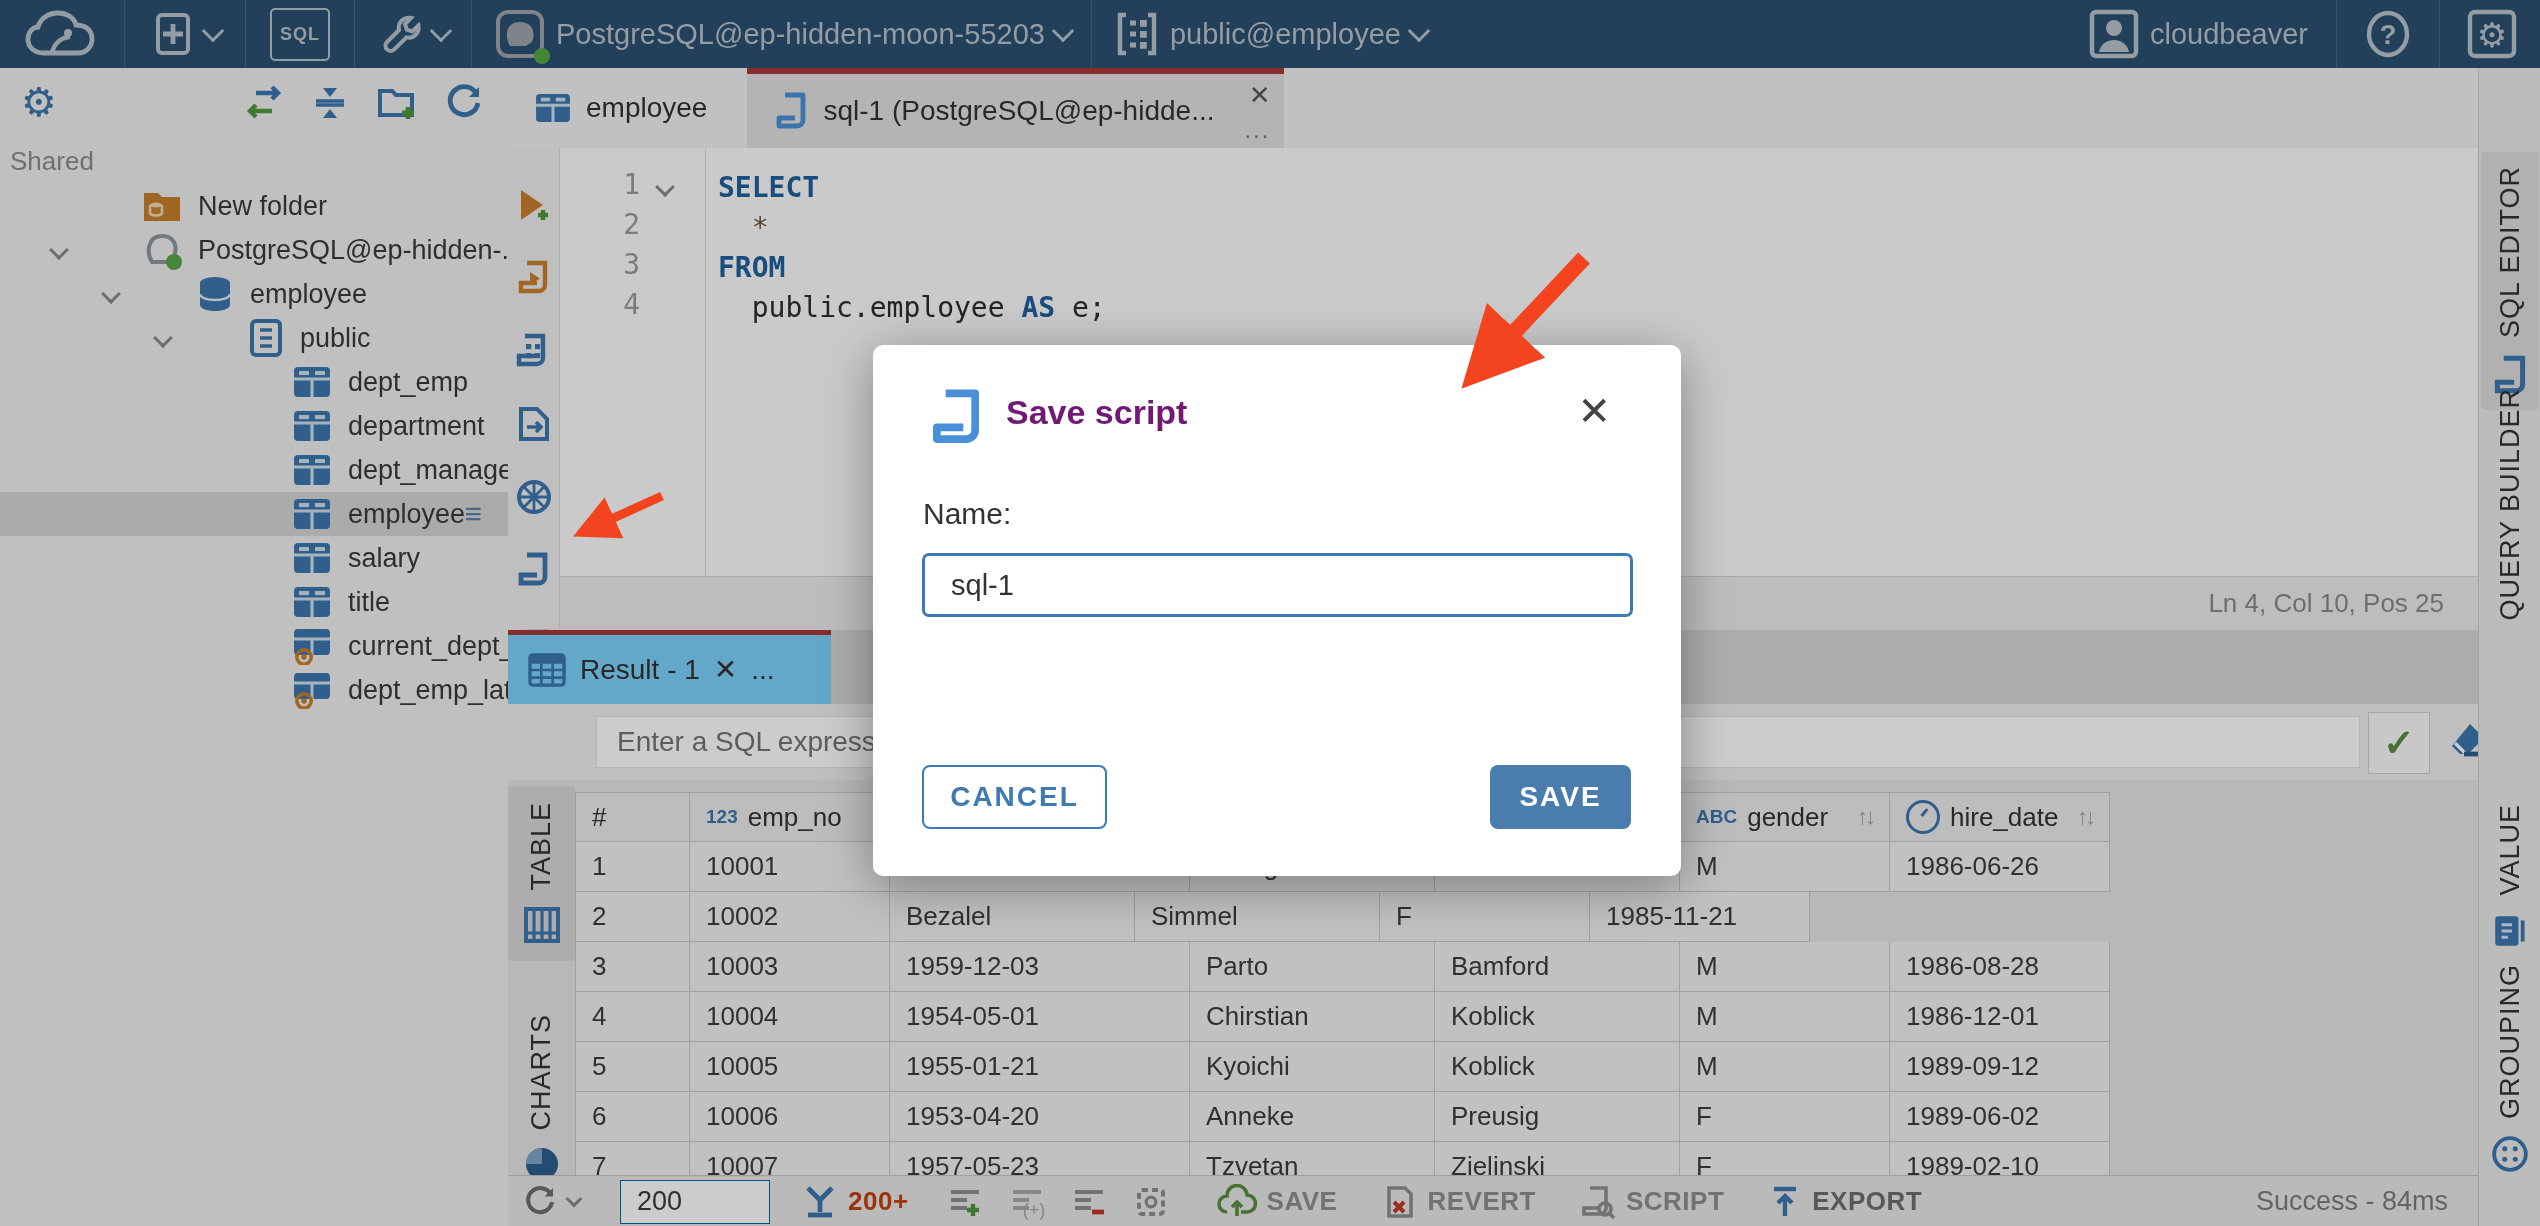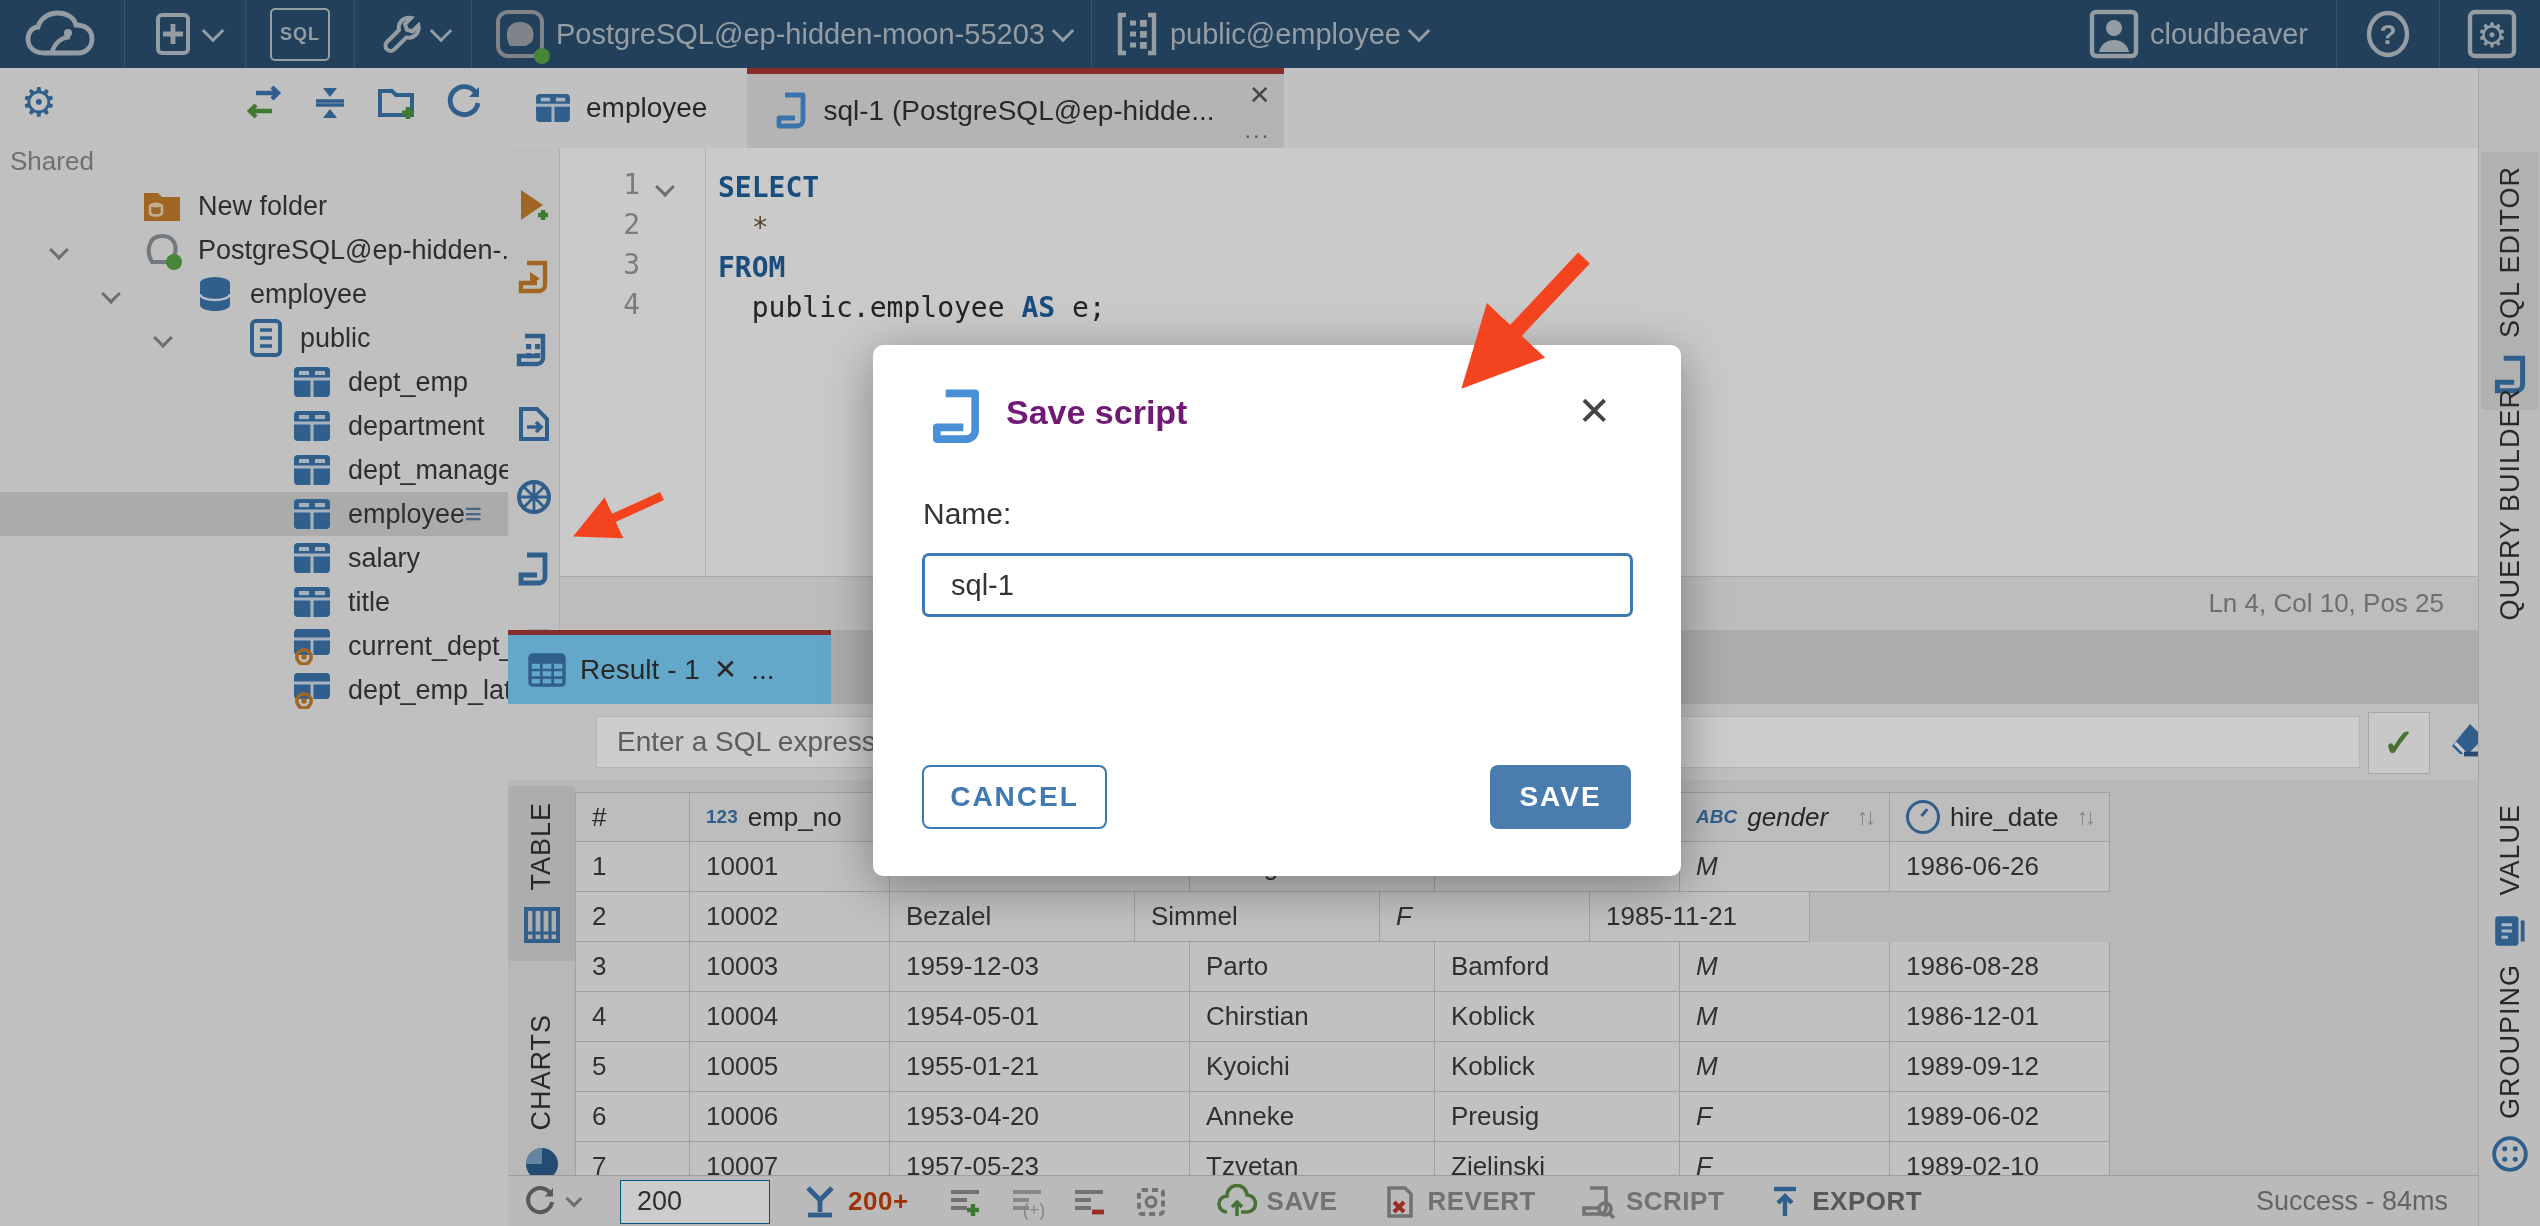--- a/index.html
+++ b/index.html
@@ -93,7 +93,7 @@
   .ghead .gc{height:57px;background:#ededed;border-top:1px solid #c9c9c9;color:#333;}
   .grow .gc{height:50px;}
   .c0{width:115px;border-left:1px solid #c9c9c9;}
-  .c1{width:200px;}.c2{width:300px;}.c3{width:245px;}.c4{width:245px;}.c5{width:210px;font-style:italic;}.c6{width:220px;}
+  .c1{width:200px;}.c2{width:300px;}.c3{width:245px;}.c4{width:245px;}.c5{width:210px;}.c6{width:220px;}
   .badge{color:#3c77b0;font-weight:bold;font-size:19px;letter-spacing:0;}
   .sort{color:#a5a5a5;font-size:22px;letter-spacing:-3px;margin-left:auto;}
   .clock{width:28px;height:28px;border:3px solid #3c77b0;border-radius:50%;position:relative;flex:none;}

